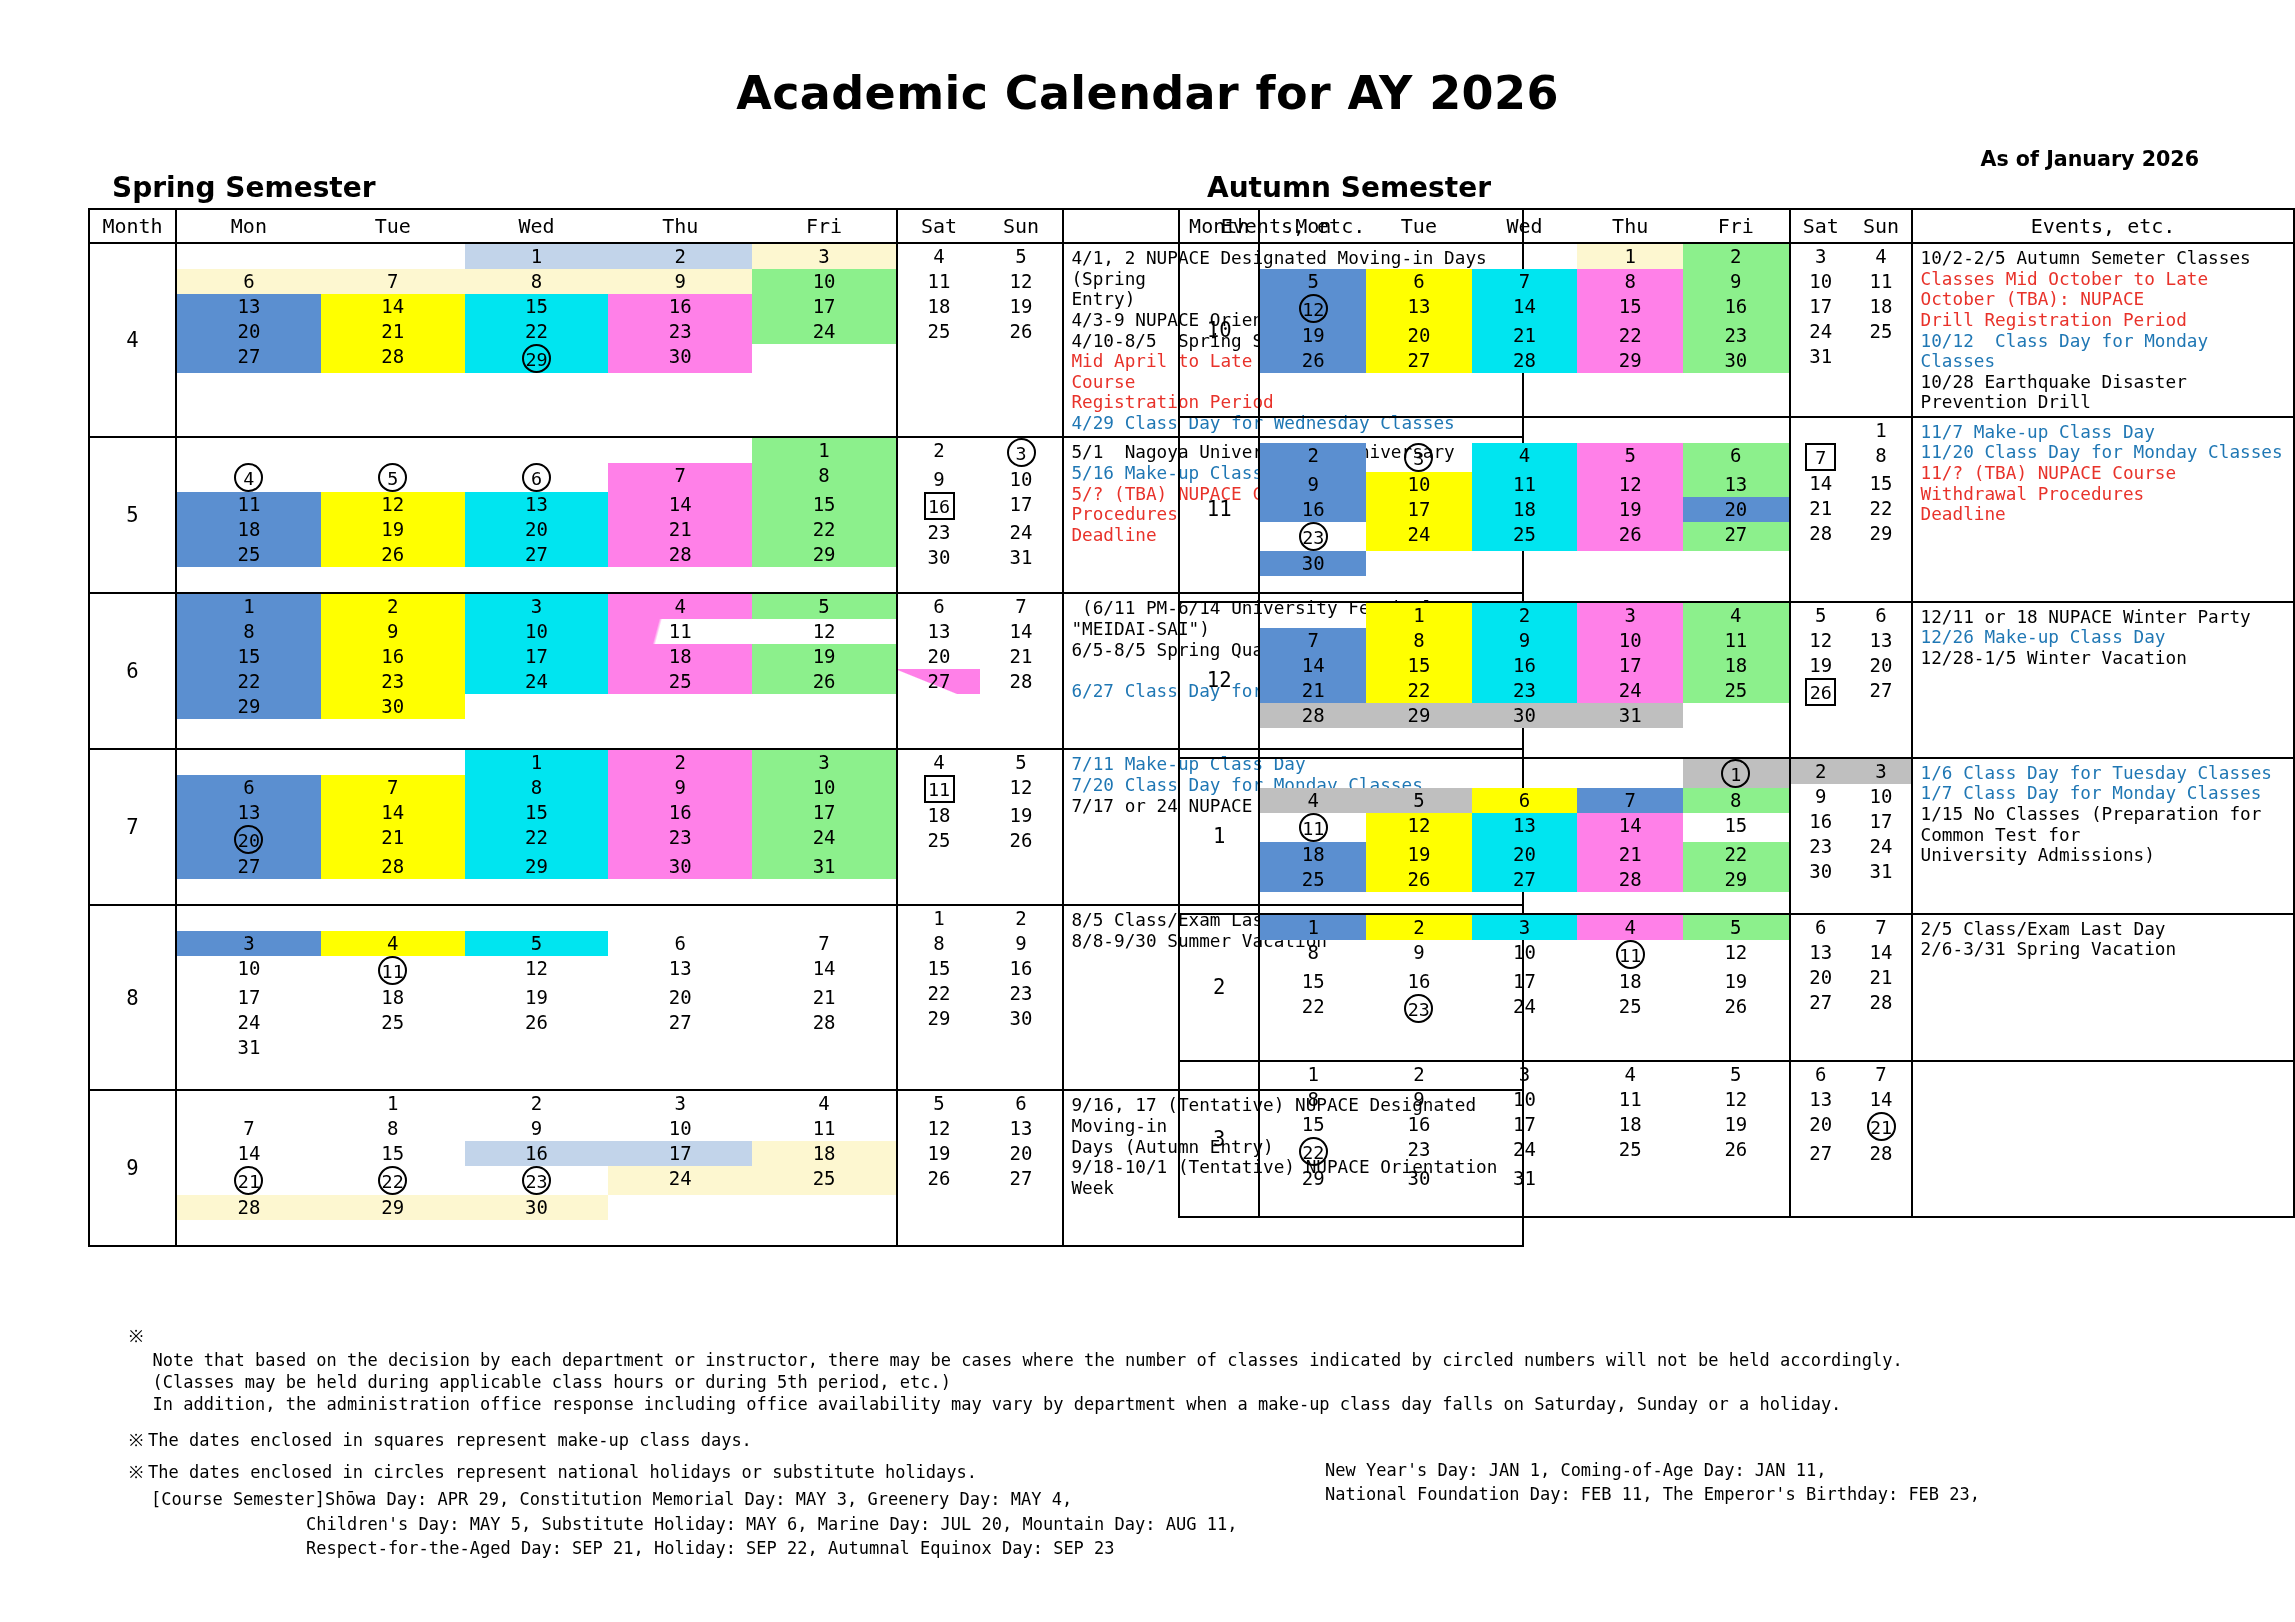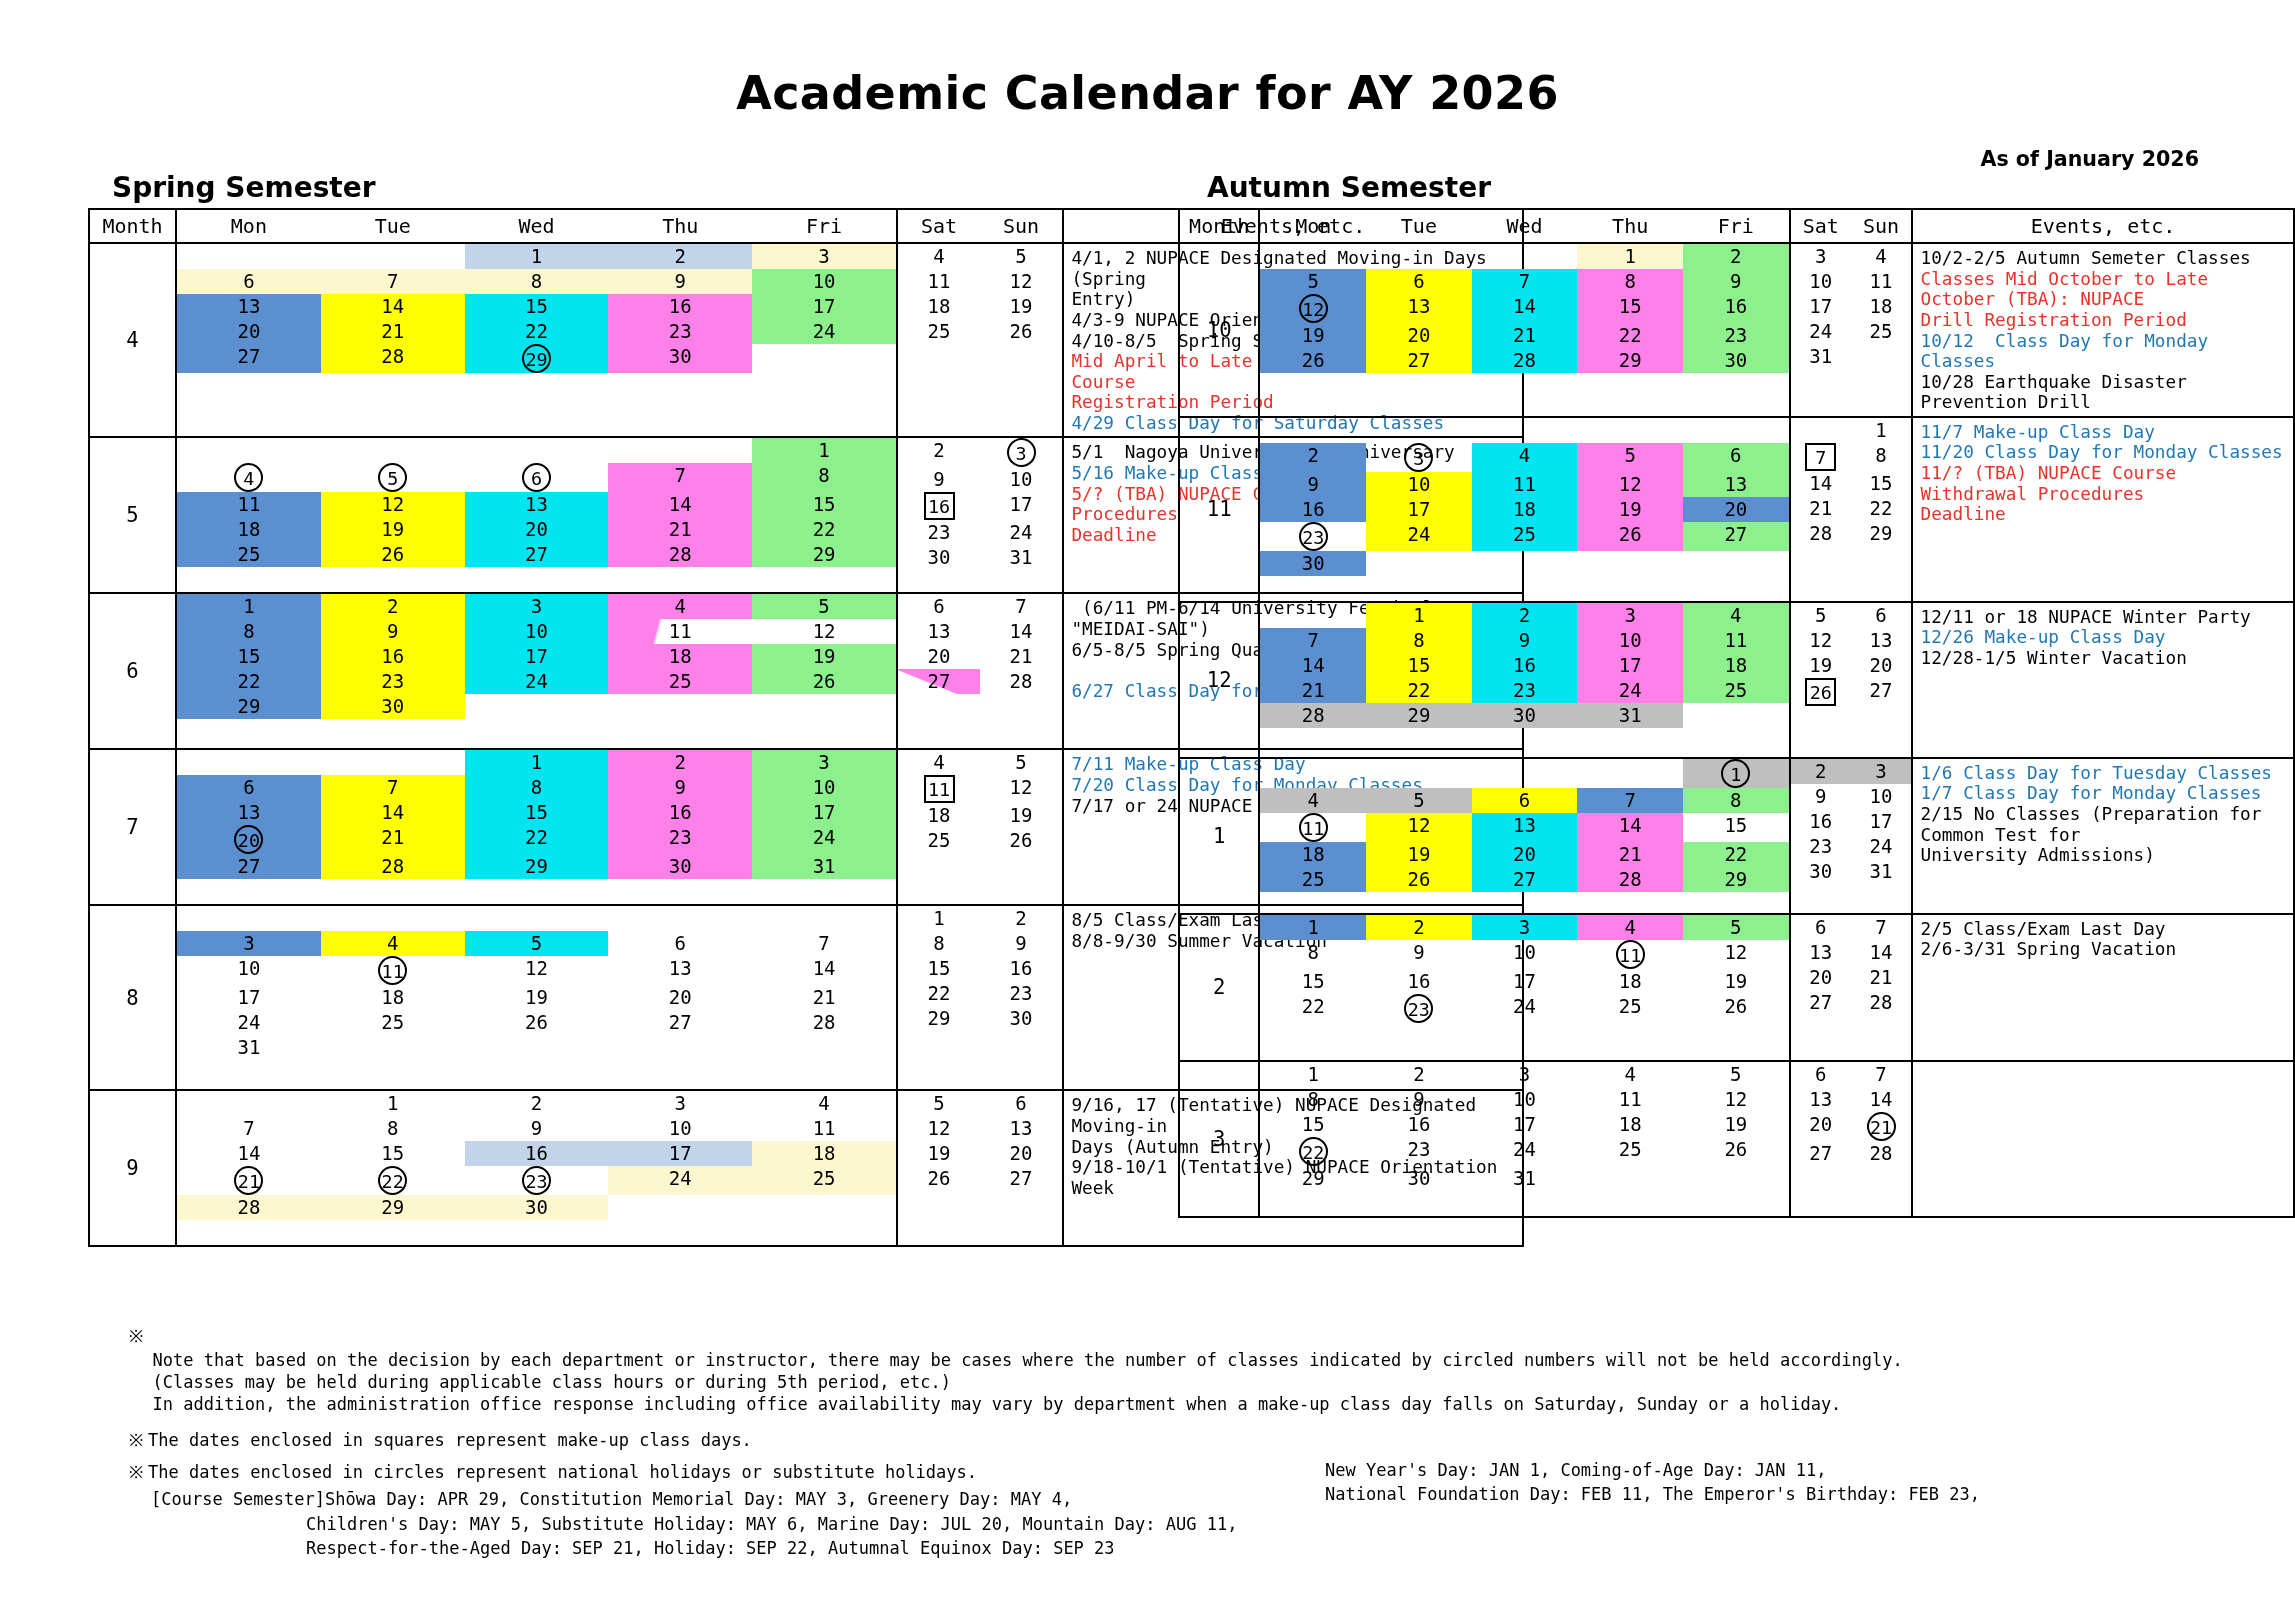--- a/index.html
+++ b/index.html
@@ -226,7 +226,7 @@
             <div class="ev-line ev-black">4/10-8/5  Spring Semester Classes</div>
             <div class="ev-line ev-red">Mid April to Late April (TBA): NUPACE Course</div>
             <div class="ev-line ev-red">Registration Period</div>
-            <div class="ev-line ev-blue">4/29 Class Day for Saturday Classes</div>
+            <div class="ev-line ev-blue">4/29 Class Day for Wednesday Classes</div>
           </td>
         </tr>
         <tr class="monthrow" style="height:156px">

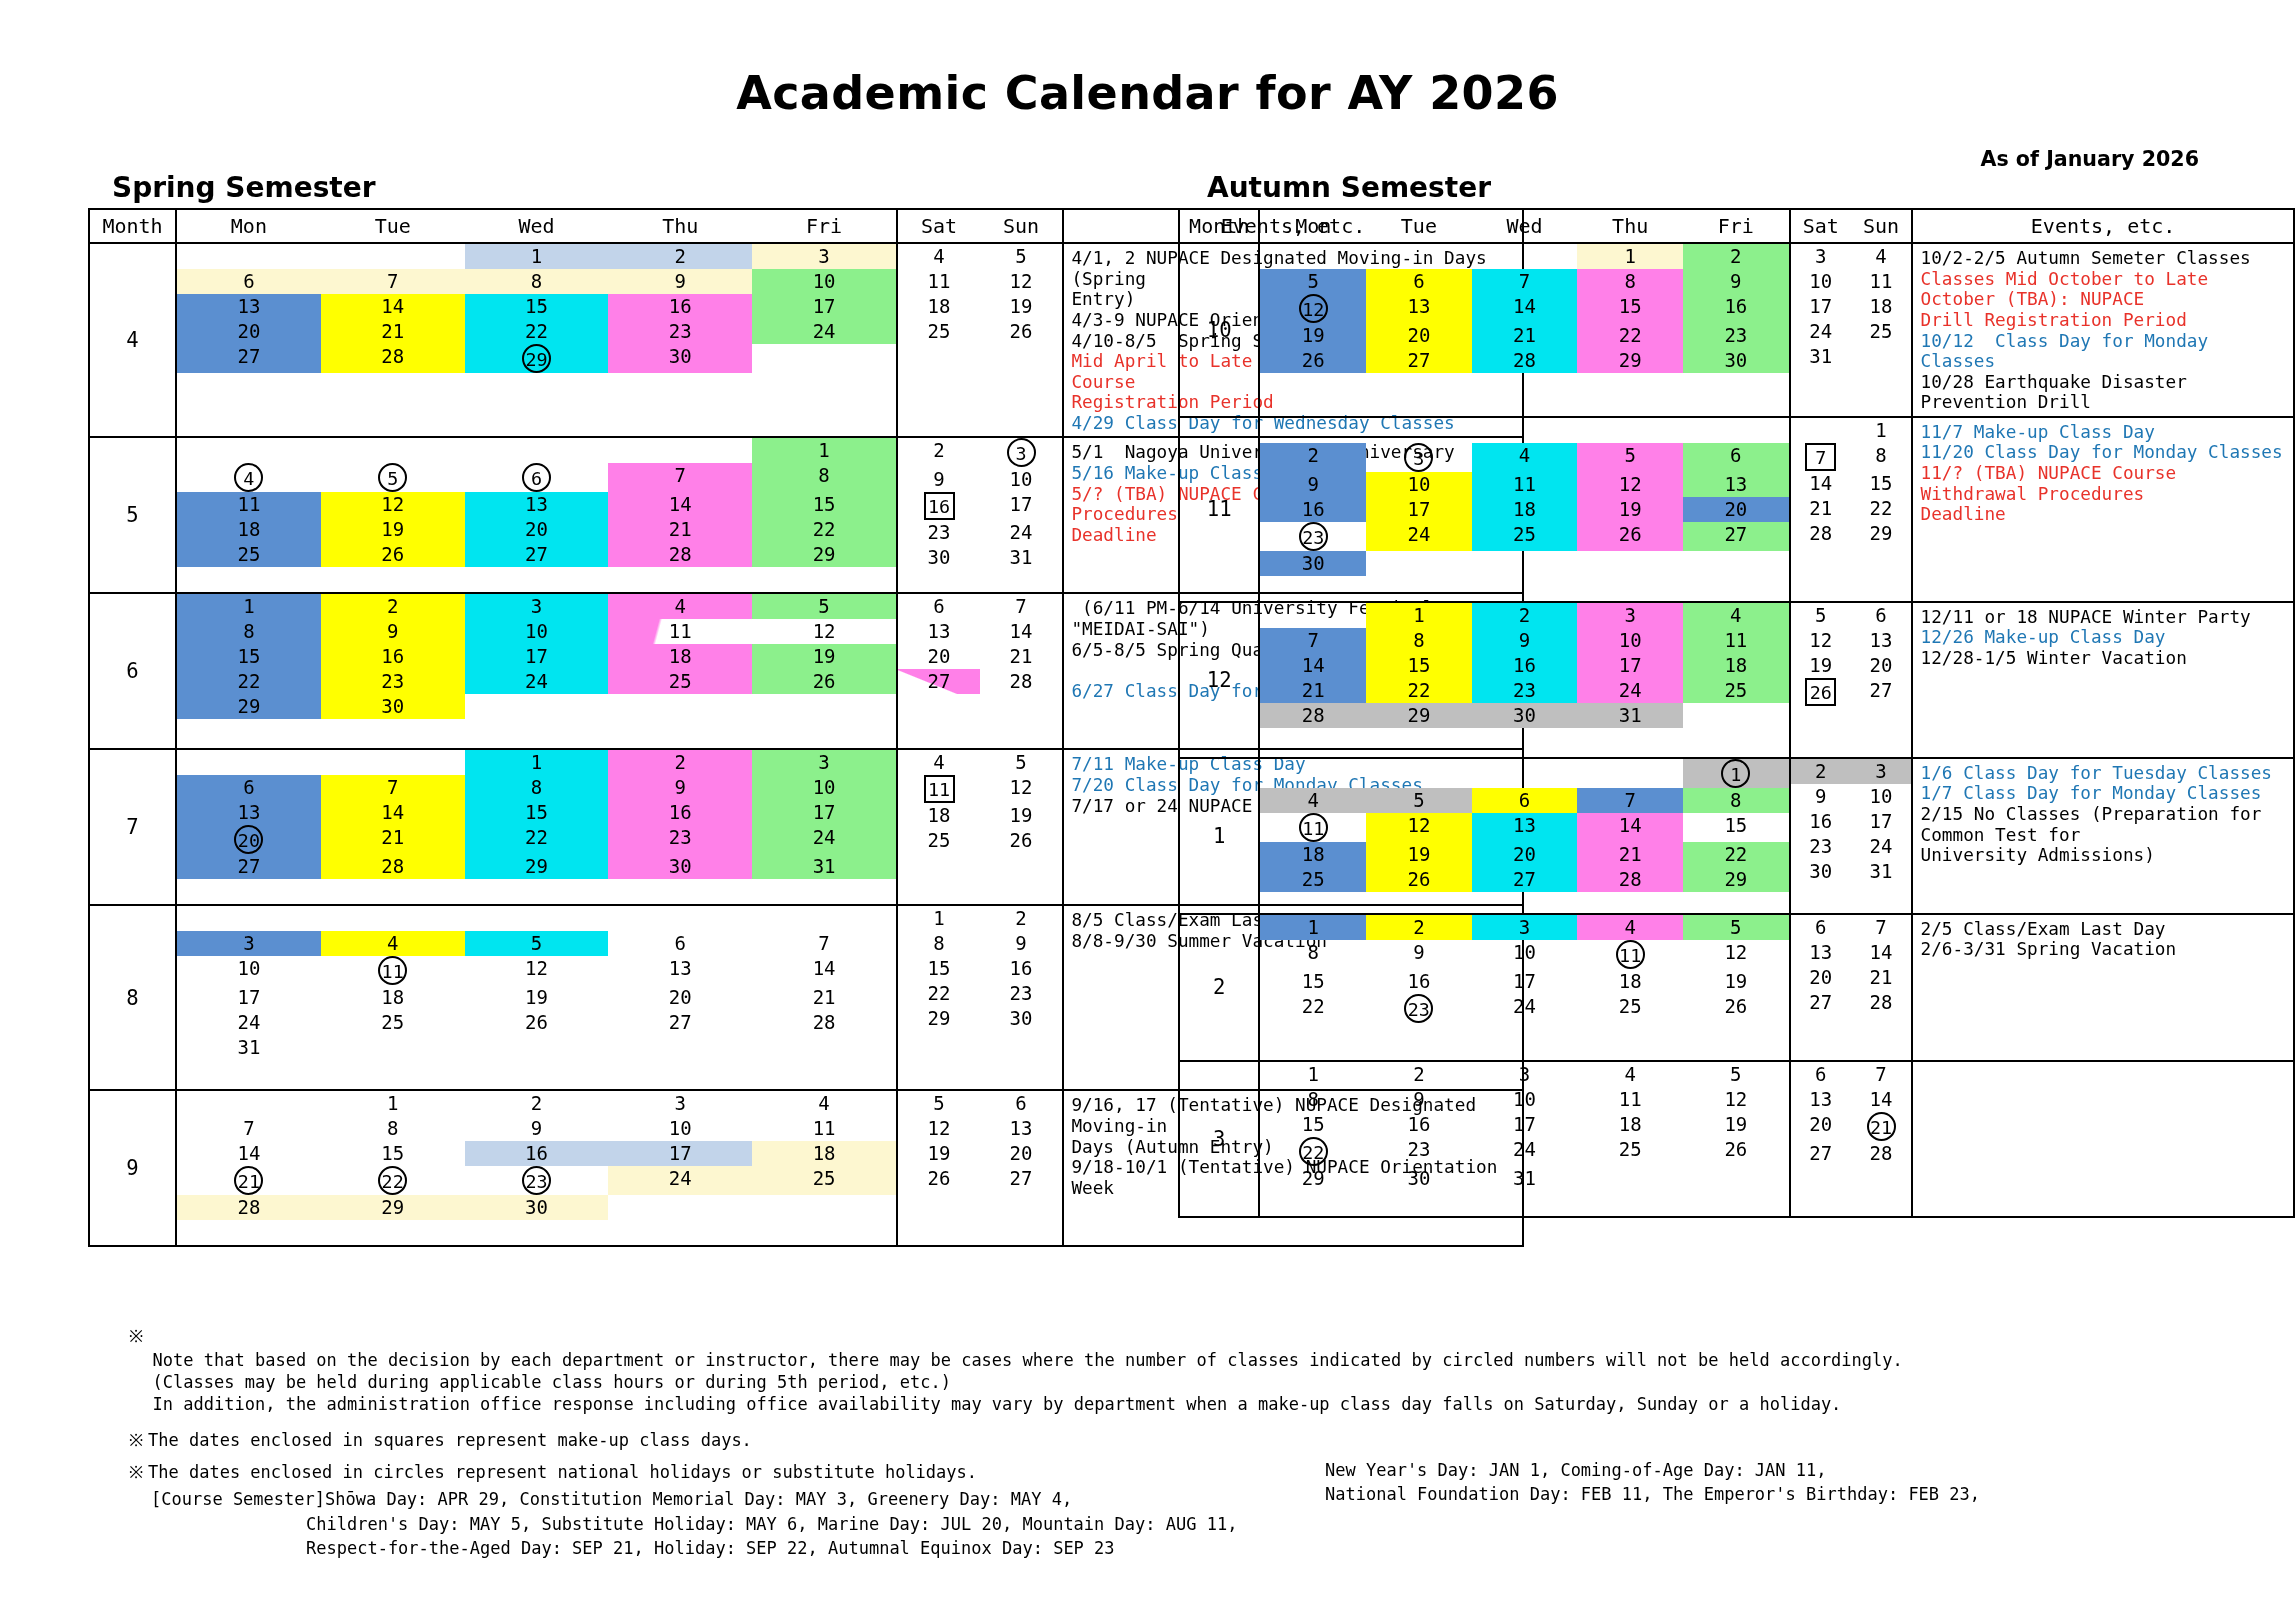--- a/index.html
+++ b/index.html
@@ -964,7 +964,7 @@
           <td class="ev-c">
             <div class="ev-line ev-blue">1/6 Class Day for Tuesday Classes</div>
             <div class="ev-line ev-blue">1/7 Class Day for Monday Classes</div>
-            <div class="ev-line ev-black">2/15 No Classes (Preparation for Common Test for</div>
+            <div class="ev-line ev-black">1/15 No Classes (Preparation for Common Test for</div>
             <div class="ev-line ev-black">University Admissions)</div>
           </td>
         </tr>

